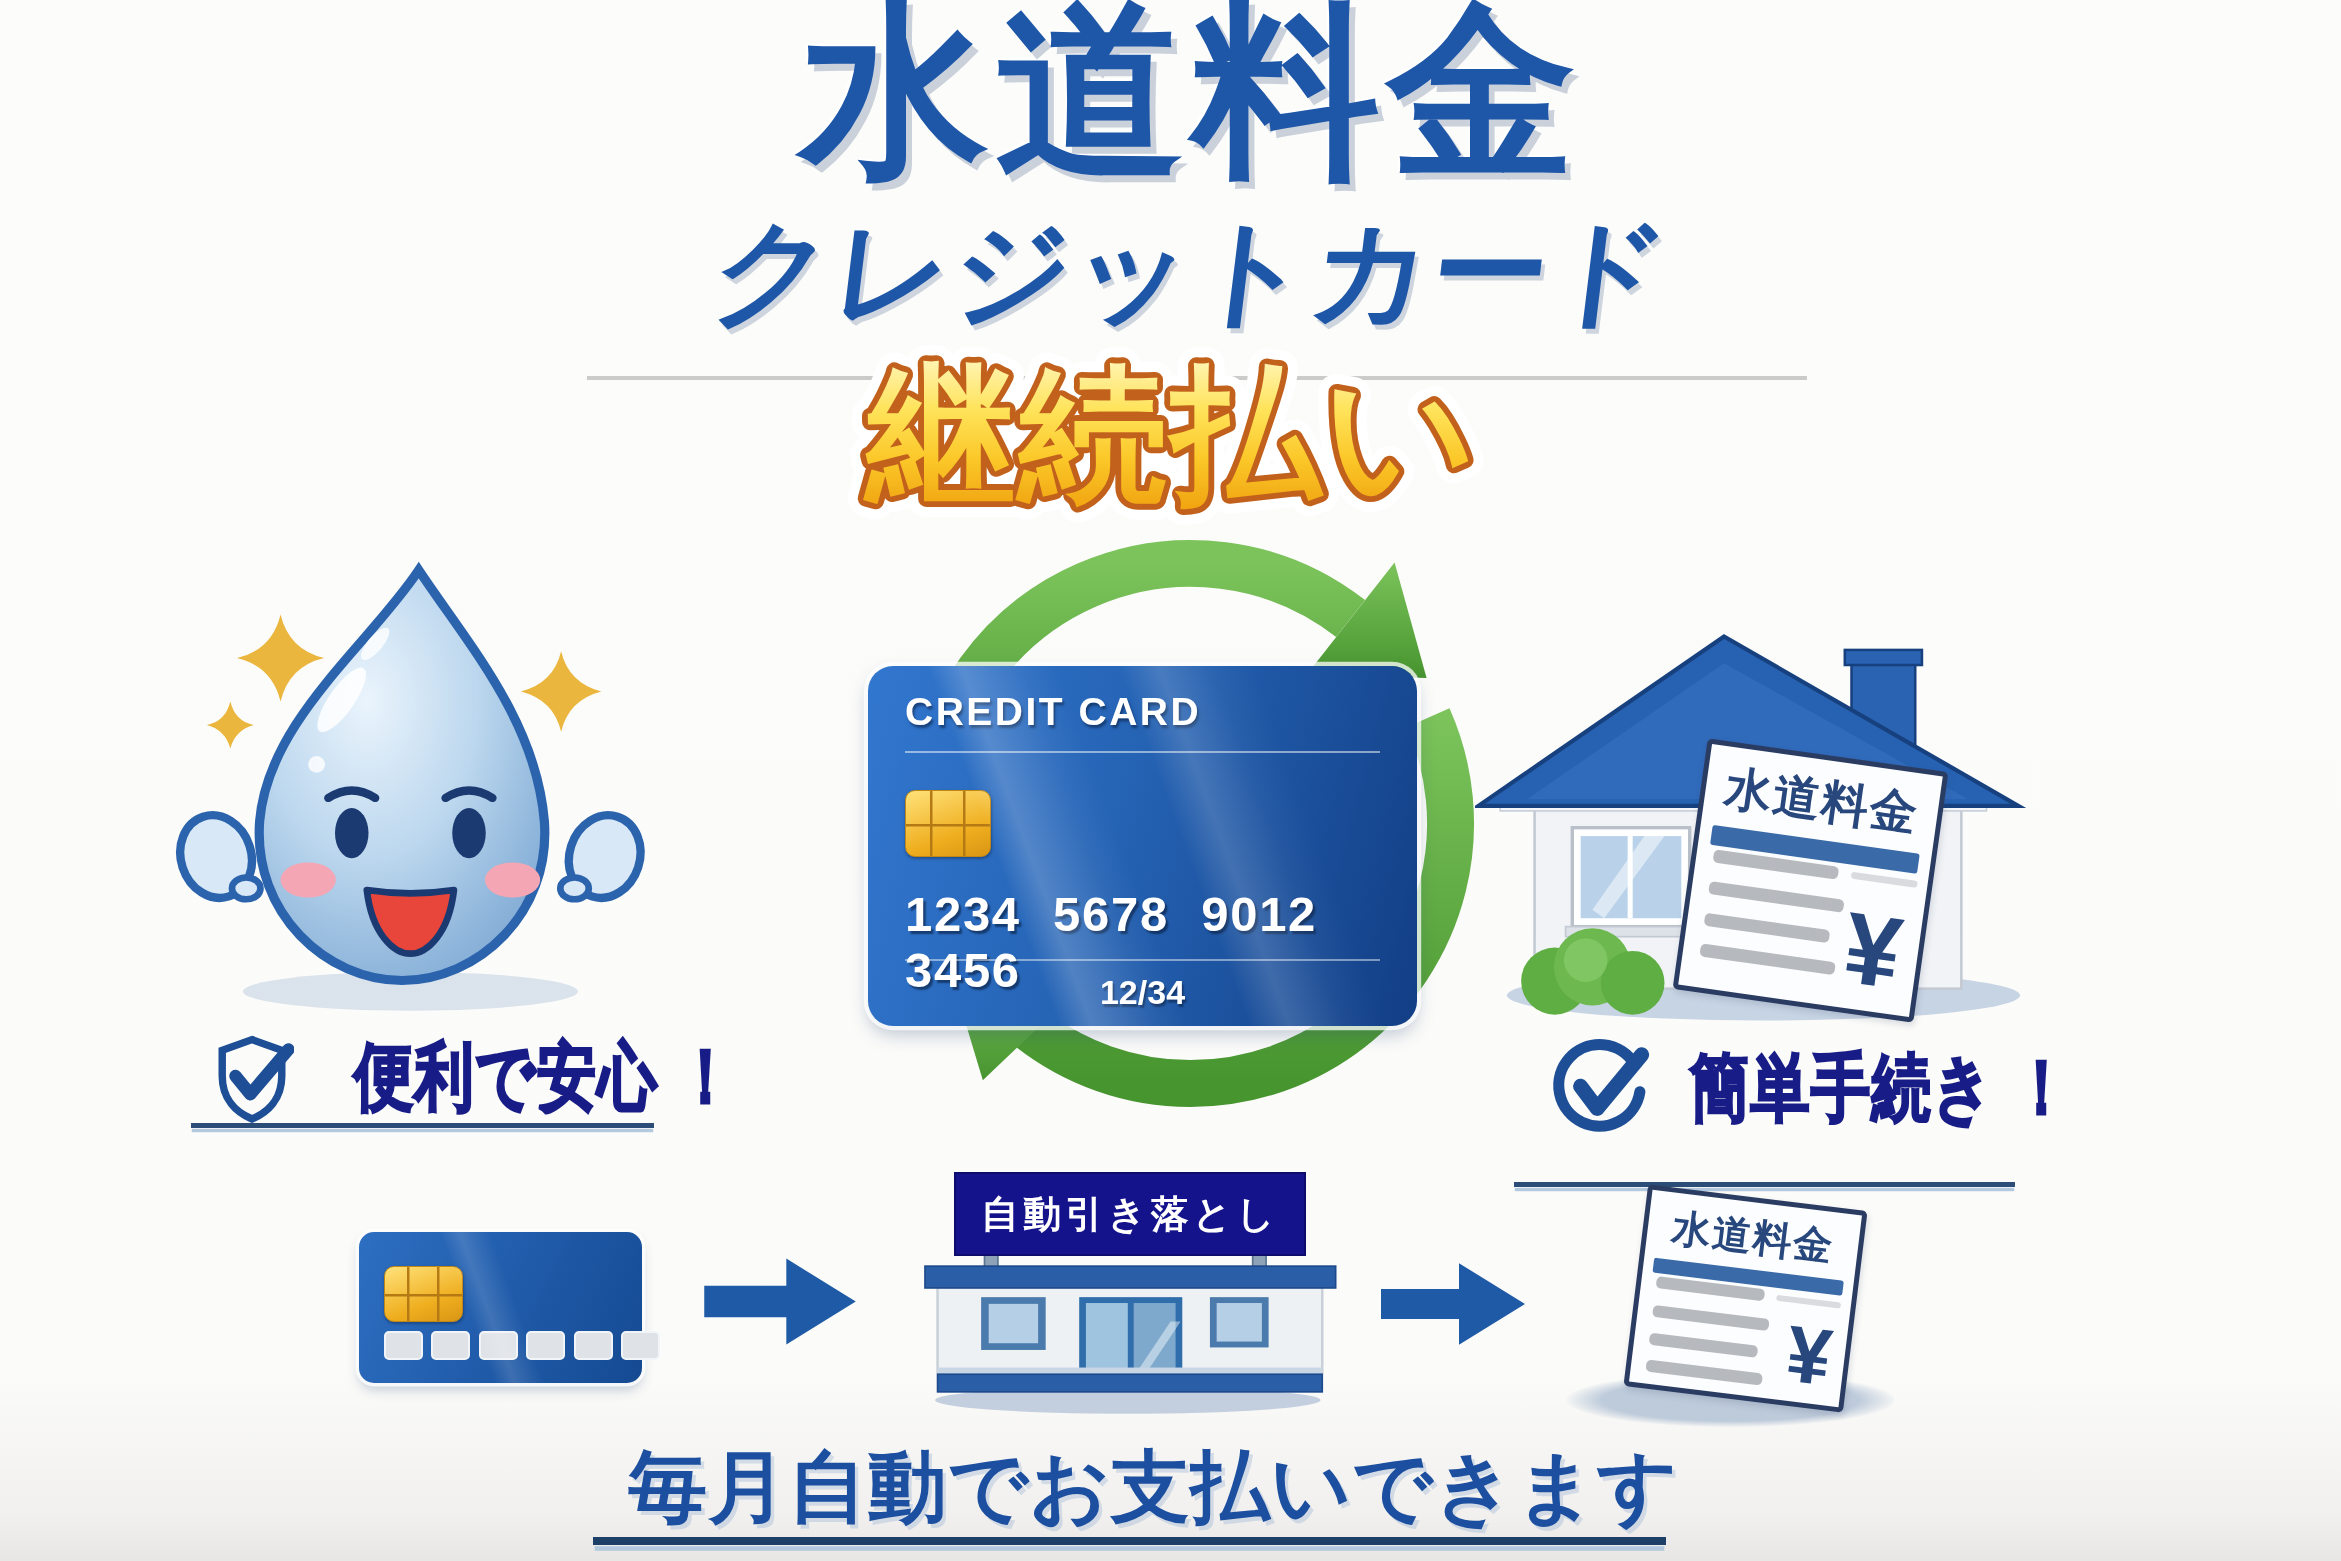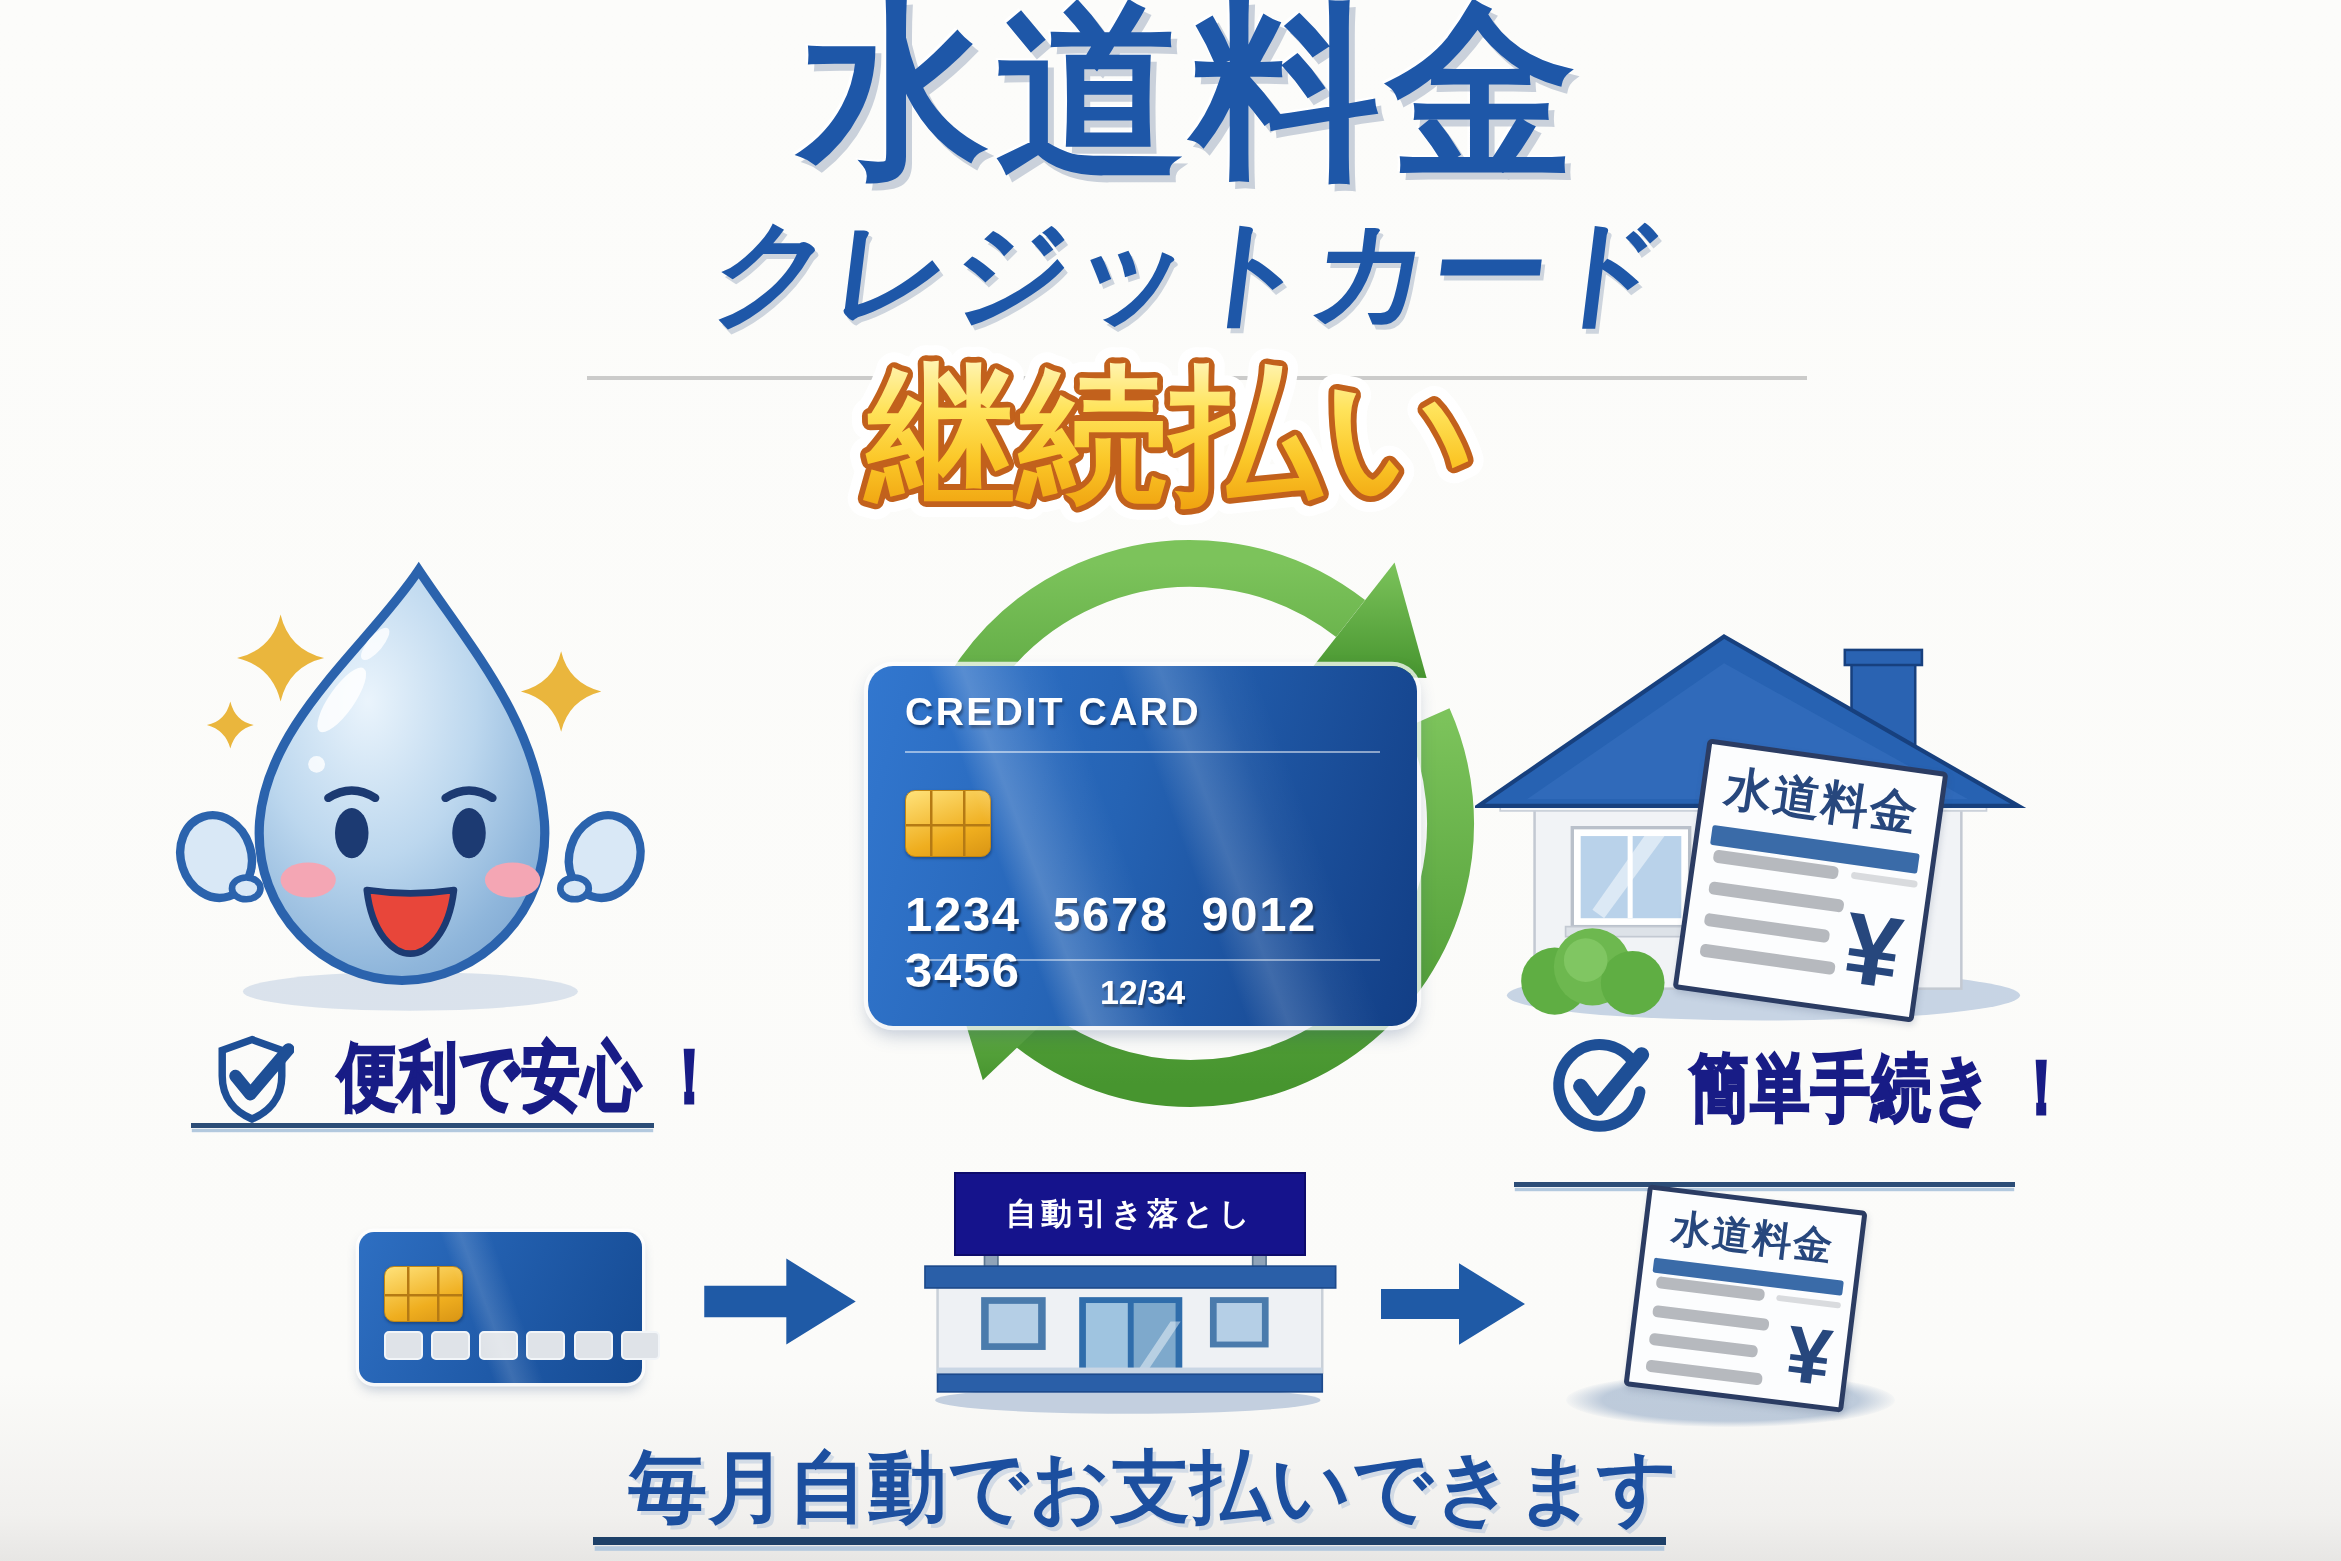--- a/index.html
+++ b/index.html
@@ -54,7 +54,7 @@
   .building-svg{position:absolute;left:914px;top:1241px;width:436px;height:176px;}
   
   .feature{position:absolute;display:flex;align-items:center;}
-  .feature-left{left:210px;top:1028px;gap:44px;}
+  .feature-left{left:210px;top:1028px;gap:60px;}
   .feature-right{left:1549px;top:1038px;gap:39px;}
   .feature-label{font-size:74px;font-weight:900;color:#181c86;-webkit-text-stroke:2.5px #181c86;letter-spacing:1.7px;transform:scaleX(.8);transform-origin:left center;white-space:nowrap;}
   .underline{position:absolute;height:5px;background:#2c4d77;box-shadow:0 5px 0 -0.8px #b3c9de;}

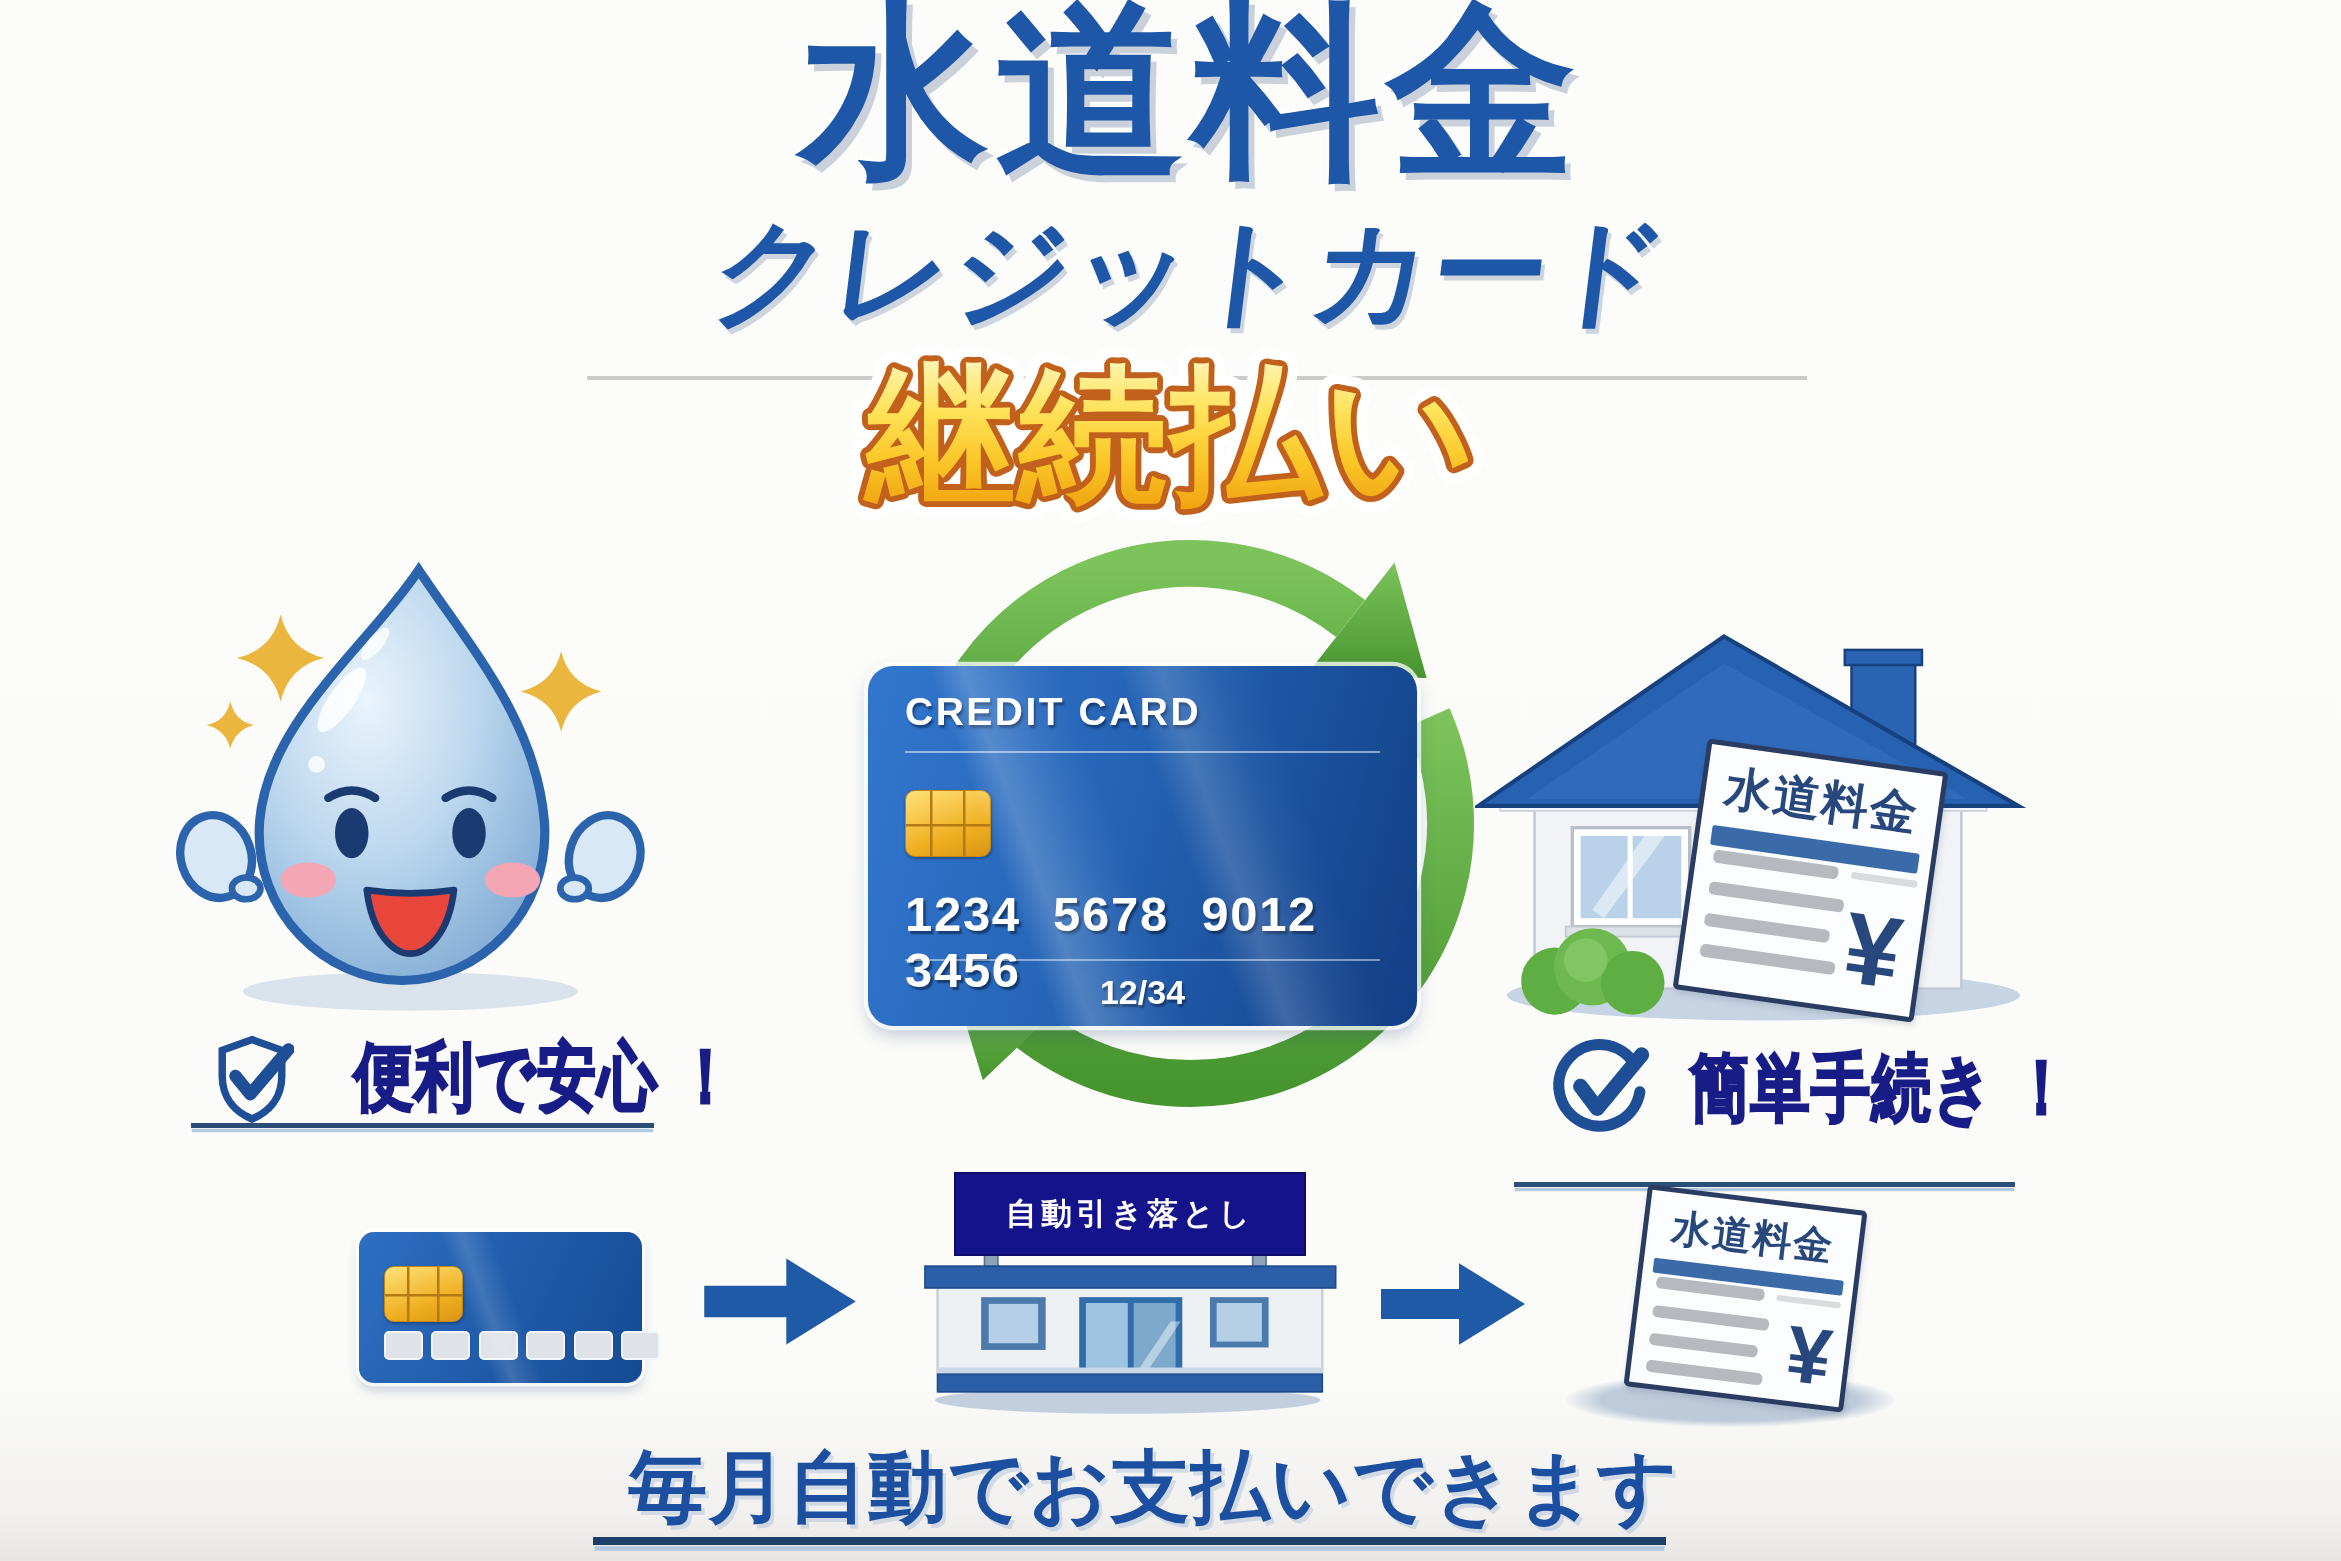--- a/index.html
+++ b/index.html
@@ -78,7 +78,7 @@
     position:absolute;left:954px;top:1172px;width:352px;height:84px;background:#15138c;
     border:2.5px solid #0d0b6b;box-sizing:border-box;z-index:2;
     display:flex;align-items:center;justify-content:center;
-    font-size:31px;font-weight:900;color:#ffffff;letter-spacing:4.2px;white-space:nowrap;
+    font-size:38px;font-weight:900;color:#ffffff;letter-spacing:4.2px;white-space:nowrap;
   }
   
   .bill{position:absolute;background:#fcfdfe;border:5px solid #2b3c63;border-radius:5px;box-sizing:border-box;box-shadow:1.7px 3.4px 6.7px rgba(60,80,110,.18);}

